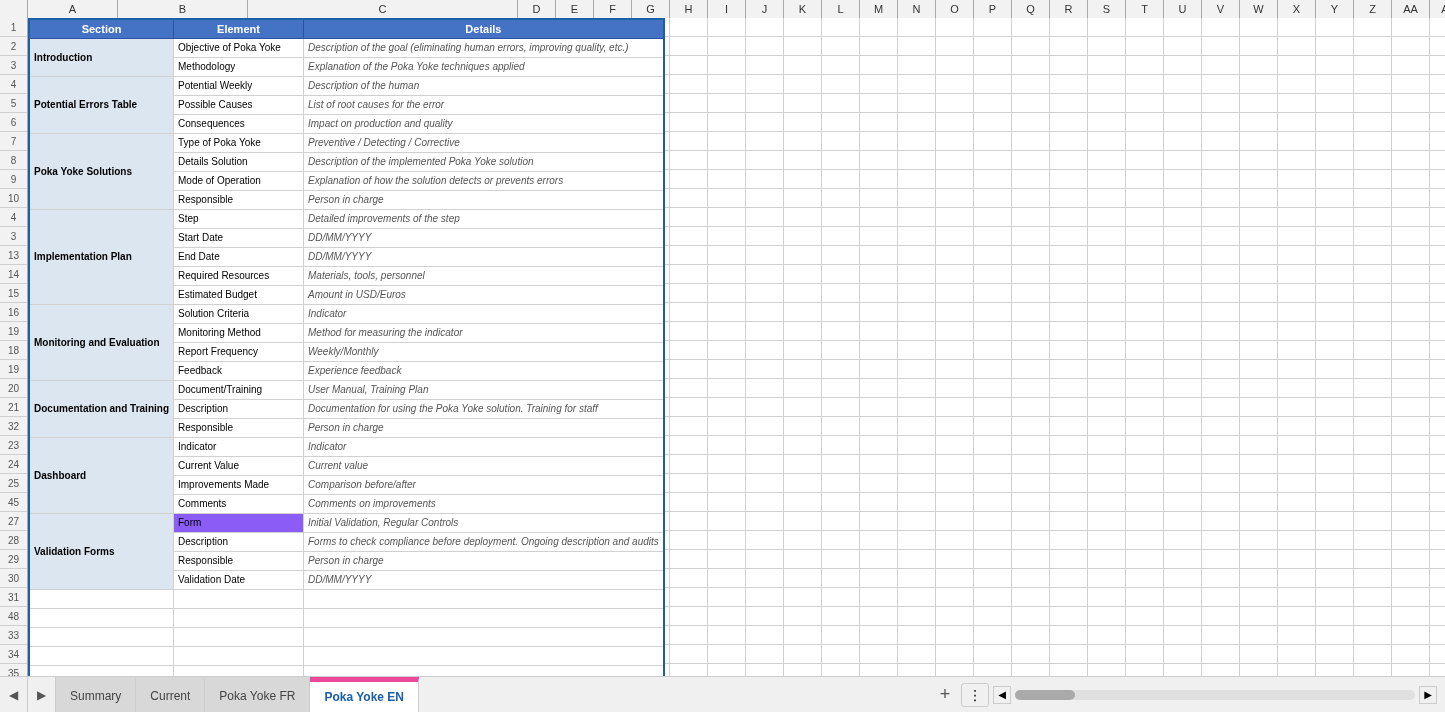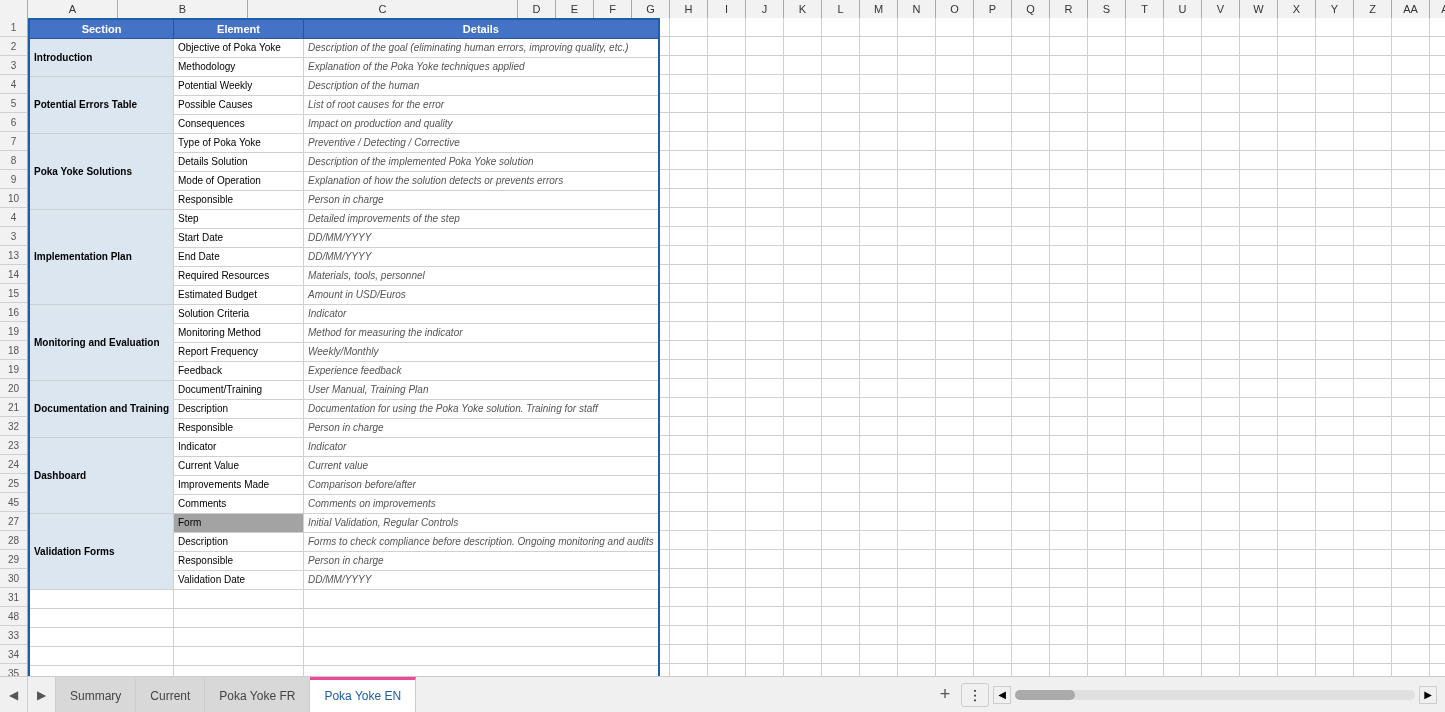--- a/index.html
+++ b/index.html
@@ -1529,7 +1529,7 @@
               </tr>
               <tr>
                 <td class="col-a section-cell" rowspan="4">Validation Forms</td>
-                <td class="col-b" style="background-color: #a3a3a3; margin-top: 24px;">Form</td>
+                <td class="col-b" style="background-color: #8b5cf6; margin-top: 24px;">Form</td>
                 <td class="col-c" style="background-color: white;">Initial Validation, Regular Controls</td>
               </tr>
               <tr>

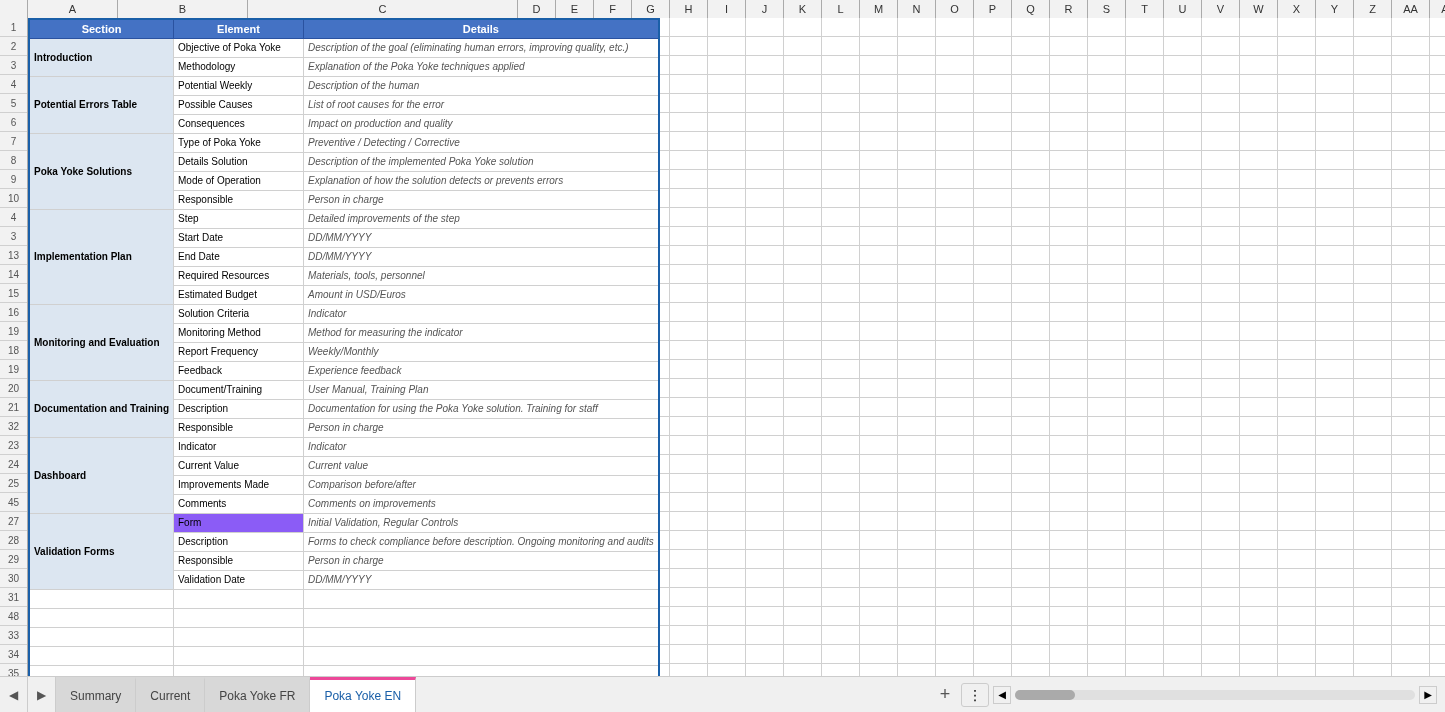--- a/index.html
+++ b/index.html
@@ -1534,7 +1534,7 @@
               </tr>
               <tr>
                 <td class="col-b" style="background-color: white;">Description</td>
-                <td class="col-c" style="background-color: white;">Forms to check compliance before description. Ongoing monitoring and audits</td>
+                <td class="col-c" style="background-color: white;">Forms to check compliance before deployment. Ongoing description and audits</td>
               </tr>
               <tr>
                 <td class="col-b" style="background-color: white;">Responsible</td>

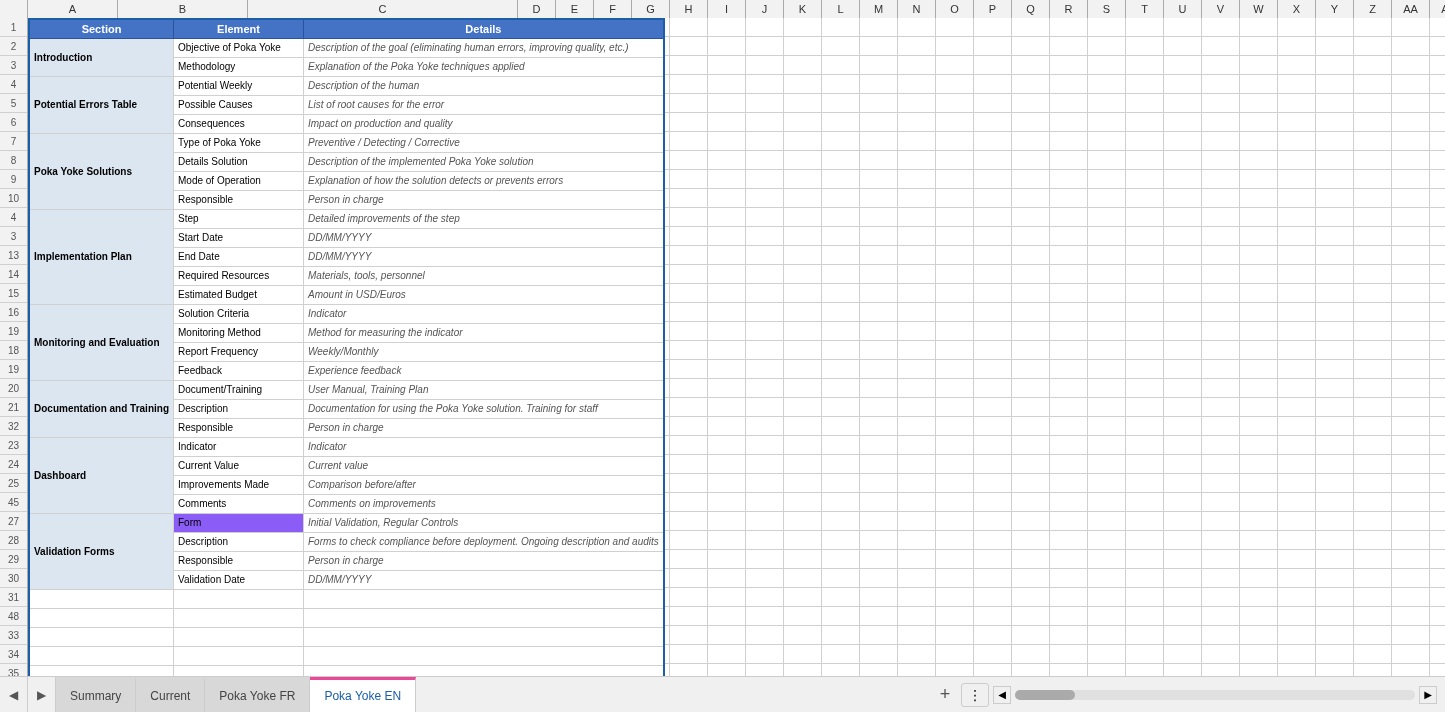--- a/index.html
+++ b/index.html
@@ -190,9 +190,9 @@
     }
     .sheet-tab.active {
       background: white;
-      border-top: 3px solid #ec4899;
+      border-top: 5px solid #ec4899;
       color: #1a5fa8;
-      font-weight: normal;
+      font-weight: bold;
     }
 
     .add-sheet-btn {

